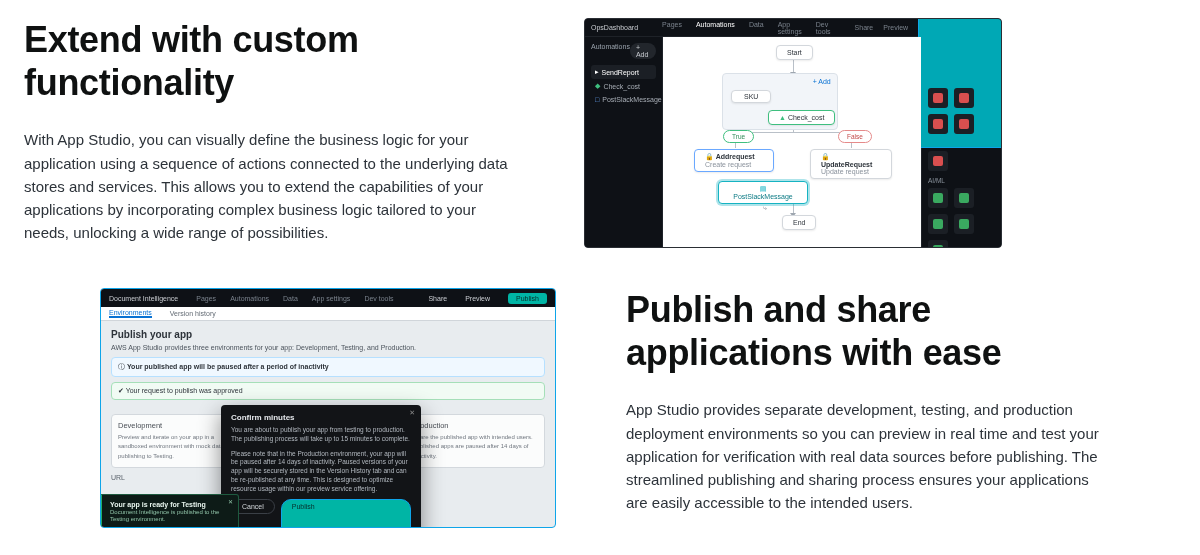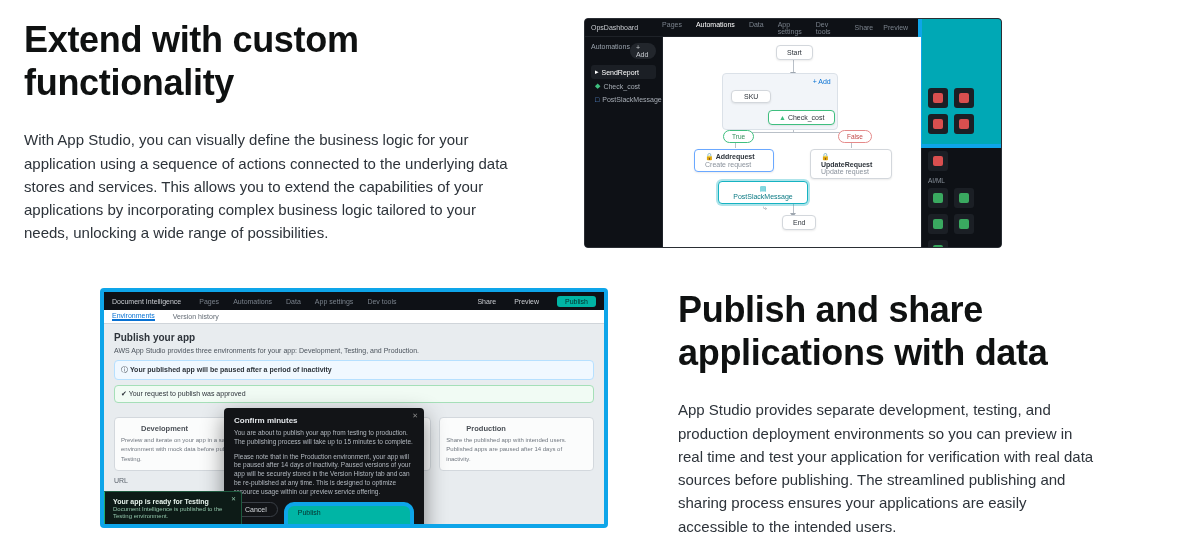--- a/index.html
+++ b/index.html
@@ -298,7 +298,7 @@
     </div>
   </div>
   <div class="textcol">
-    <h2>Publish and share applications with data</h2>
+    <h2>Publish and share applications with ease</h2>
     <p>App Studio provides separate development, testing, and production deployment environments so you can preview in real time and test your application for verification with real data sources before publishing. The streamlined publishing and sharing process ensures your applications are easily accessible to the intended users.</p>
   </div>
 </div>

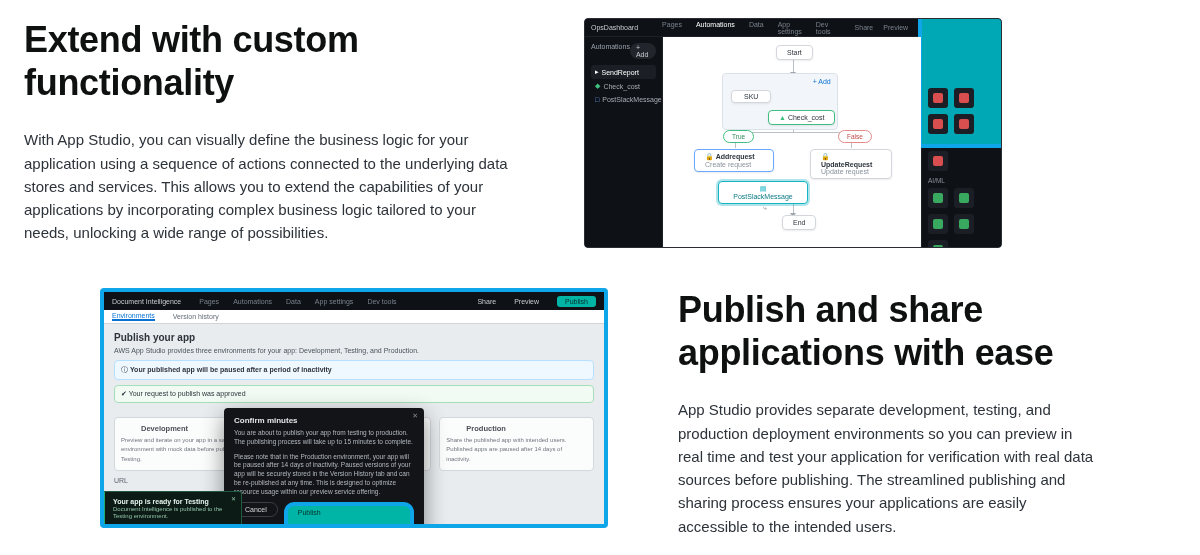--- a/index.html
+++ b/index.html
@@ -88,8 +88,8 @@
   }
   
   .pub {
-    width: 508px; height: 240px; background:#e8ecef;
-    border:4px solid #0ea5e9; border-radius:4px; overflow:hidden;
+    width: 456px; height: 240px; background:#e8ecef;
+    border:1px solid #0ea5e9; border-radius:4px; overflow:hidden;
     position:relative; font-size:7px; color:#2d333a;
   }
   .pub-top { height:18px; background:#0e1116; color:#c9ccd1; display:flex; align-items:center;

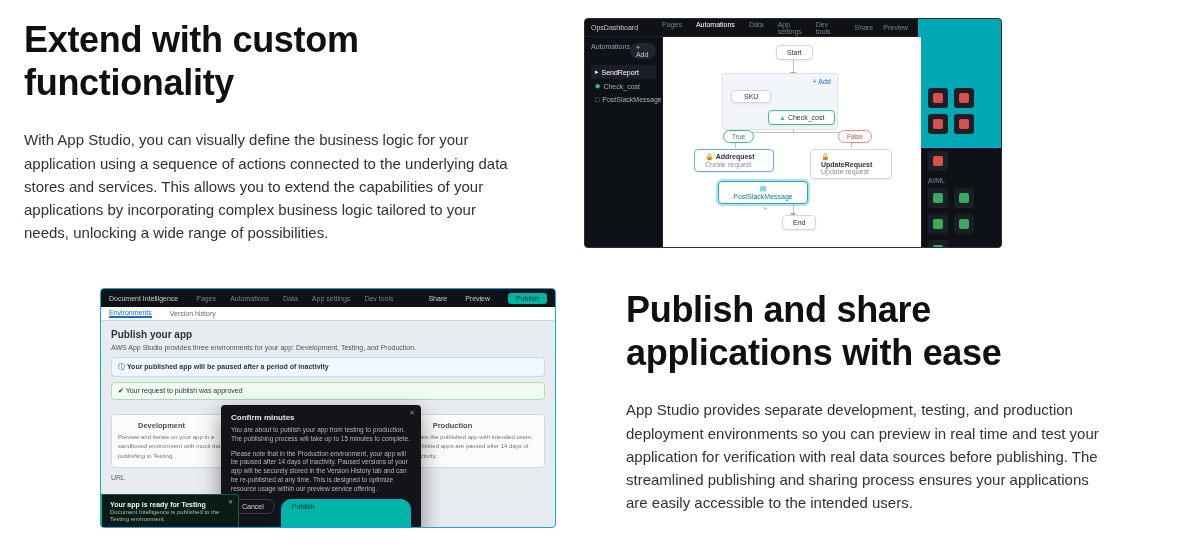--- a/index.html
+++ b/index.html
@@ -114,7 +114,7 @@
   .mbtn.pub { background:#00b5a5; color:#062e2a;}
   .cards { display:flex; gap:8px; margin-top:14px; opacity:.85; filter:blur(.15px);}
   .card { flex:1; background:#fff; border:1px solid #d0d5da; border-radius:4px; padding:6px;}
-  .card h5 { font-size:7.5px; font-weight:700; margin-bottom:3px;margin-left:20px;}
+  .card h5 { font-size:7.5px; font-weight:400; margin-bottom:3px;}
   .card p { font-size:6px; color:#5c646d;}
   .toast { position:absolute; left:-2px; bottom:-2px; width:140px; background:#0d1b17;
            border:1px solid #1e5a3f; border-left:3px solid #1fae6b; border-radius:3px;

